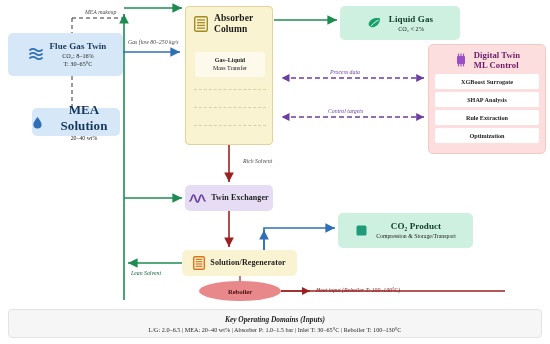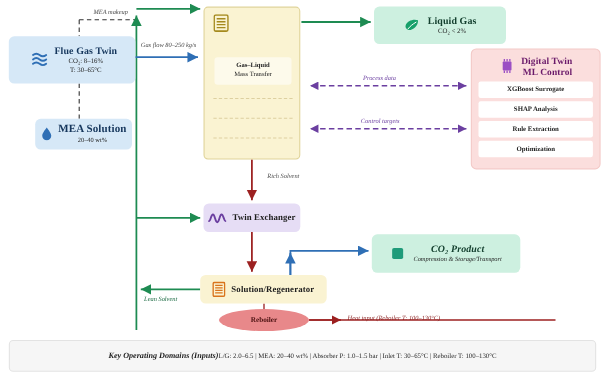--- a/index.html
+++ b/index.html
@@ -289,6 +289,10 @@
           <line x1="3" y1="12.1" x2="11" y2="12.1" stroke="#a58a1e" stroke-width="1.3"></line>
         </svg>
       </span>
+      <div class="txtwrap" style="text-align:left;">
+        <div class="title">Absorber</div>
+        <div class="title">Column</div>
+      </div>
     </div>
     <div class="inner">
       <div class="t1">Gas–Liquid</div>

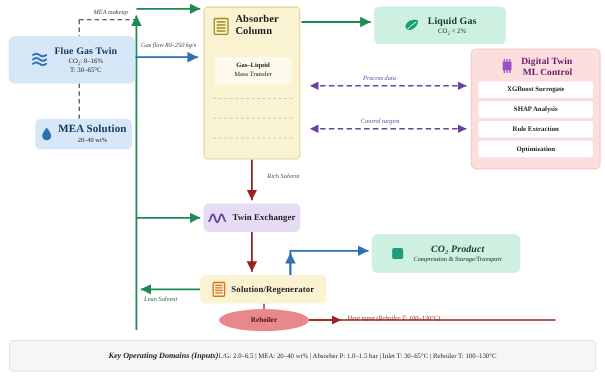--- a/index.html
+++ b/index.html
@@ -98,7 +98,7 @@
     padding-top: 5px;
   }
   #ml-module .hdr .title {
-    font-size: 8.6px; color: #6a1a6a; line-height: 1.2; text-align: right;
+    font-size: 8.6px; color: #6a1a6a; line-height: 1.2; text-align: left;
   }
   #ml-module .items { padding: 3px 6px 0 6px; }
   .ml-item {

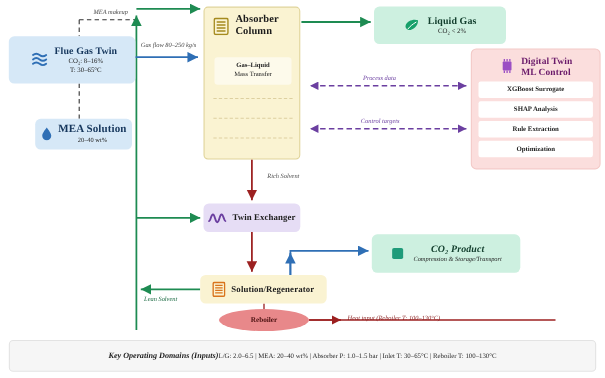--- a/index.html
+++ b/index.html
@@ -46,7 +46,7 @@
     background: #d6e8f7;
   }
   #mea-solution .row { display: flex; align-items: center; gap: 5px; }
-  #mea-solution .title { font-size: 10px; color: #15365c; }
+  #mea-solution .title { font-size: 13px; color: #15365c; }
   #mea-solution .sub { font-size: 5.8px; }
 
   

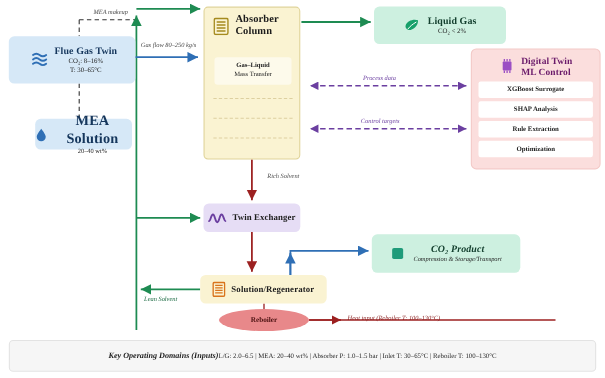--- a/index.html
+++ b/index.html
@@ -139,7 +139,6 @@
   #co2-product {
     left: 338px; top: 213px; width: 135px; height: 35px;
     background: #cdf0e0;
-    font-style: italic;
   }
   #co2-product .row { display: flex; align-items: center; gap: 8px; }
   #co2-product .title { font-size: 9px; color: #14402f; }

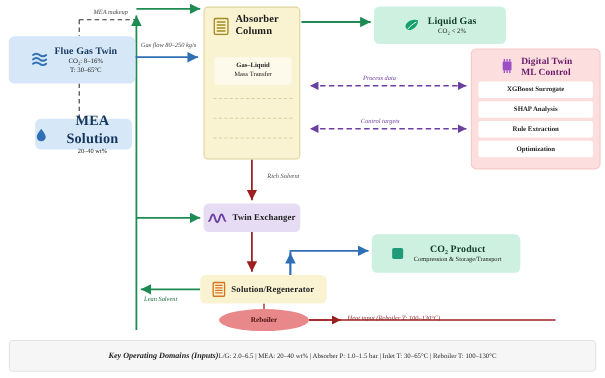--- a/index.html
+++ b/index.html
@@ -151,7 +151,7 @@
     background: #f6f6f6;
     border: 1px solid #e3e3e3;
     border-radius: 4px;
-    display: flex; flex-direction: row;
+    display: flex; flex-direction: column;
     align-items: center; justify-content: center;
   }
   #footer .ftitle {

